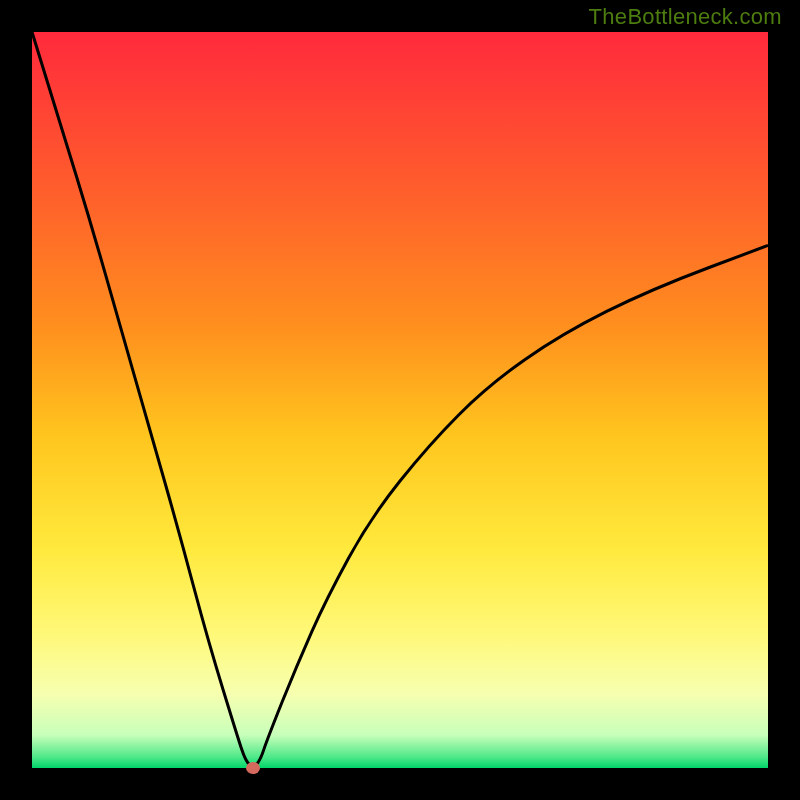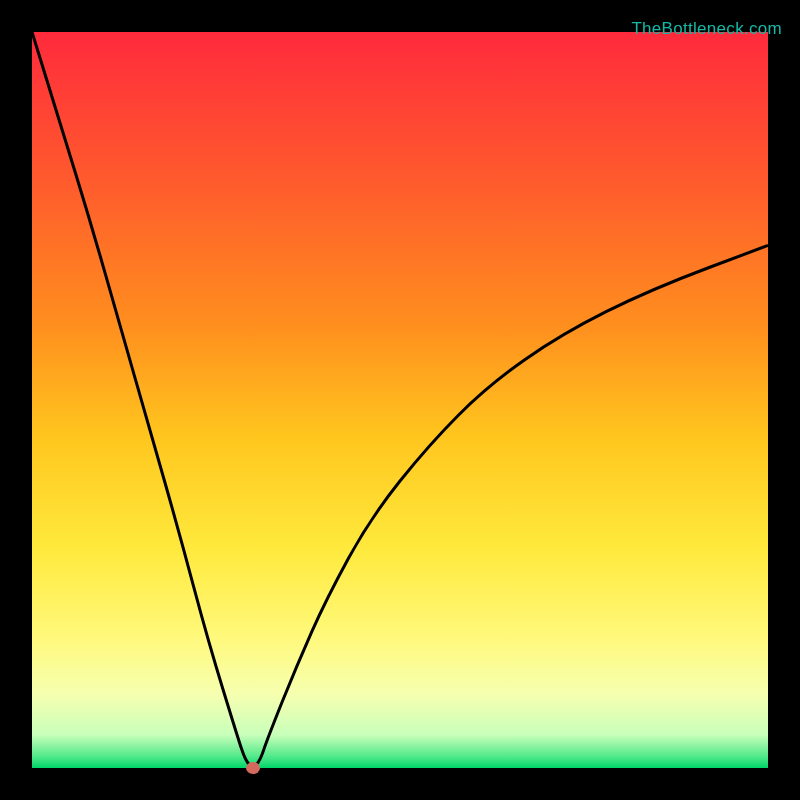--- a/index.html
+++ b/index.html
@@ -27,10 +27,10 @@
   }
   .watermark {
     position: absolute;
-    top: 19px;
+    top: 4px;
     right: 18px;
-    color: #14b8a6;
-    font-size: 17px;
+    color: #4d7c0f;
+    font-size: 22px;
     font-weight: 500;
     letter-spacing: 0.3px;
     user-select: none;

